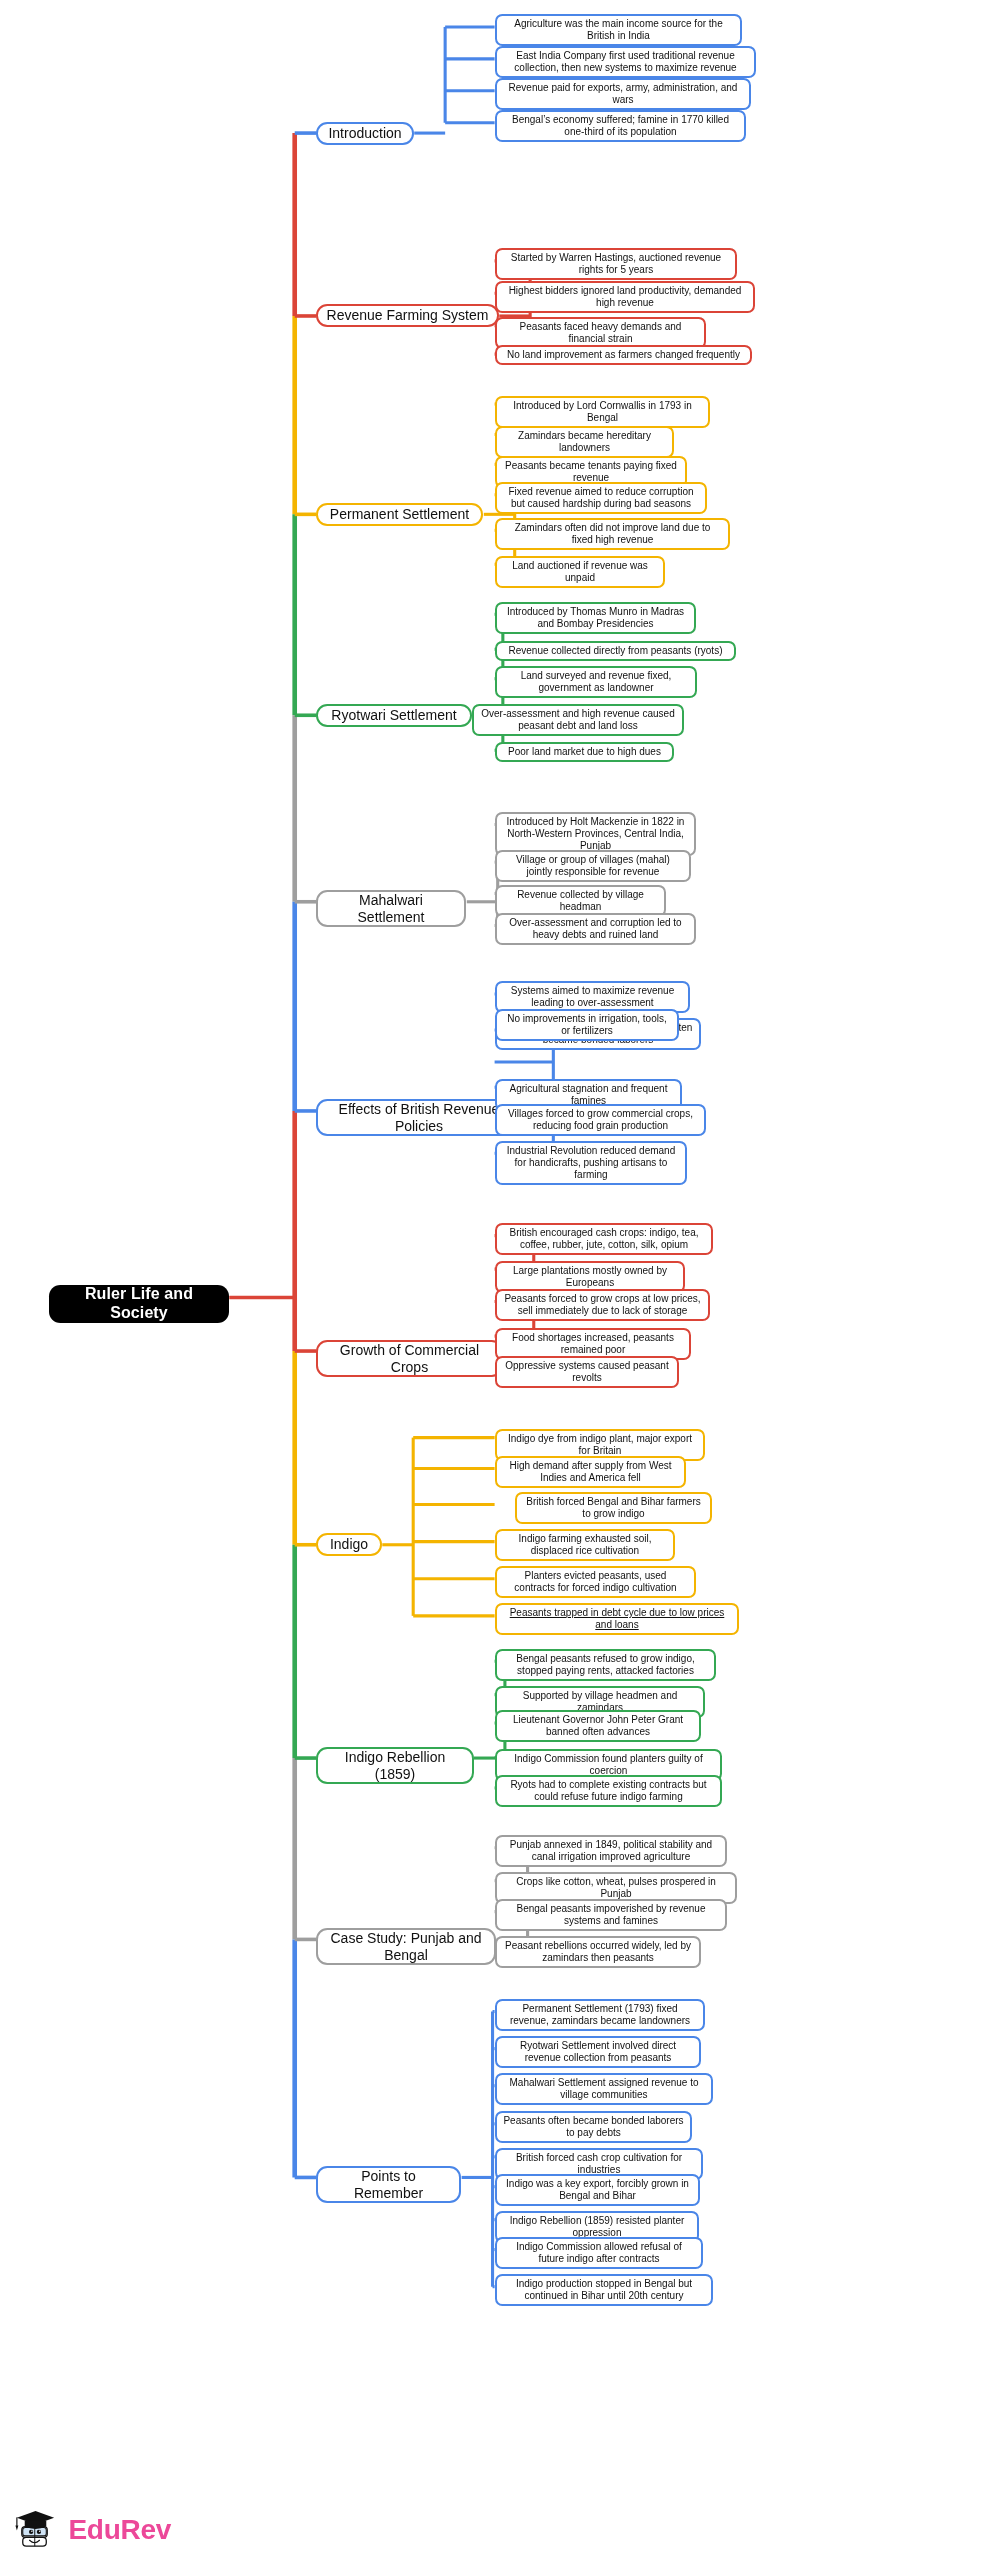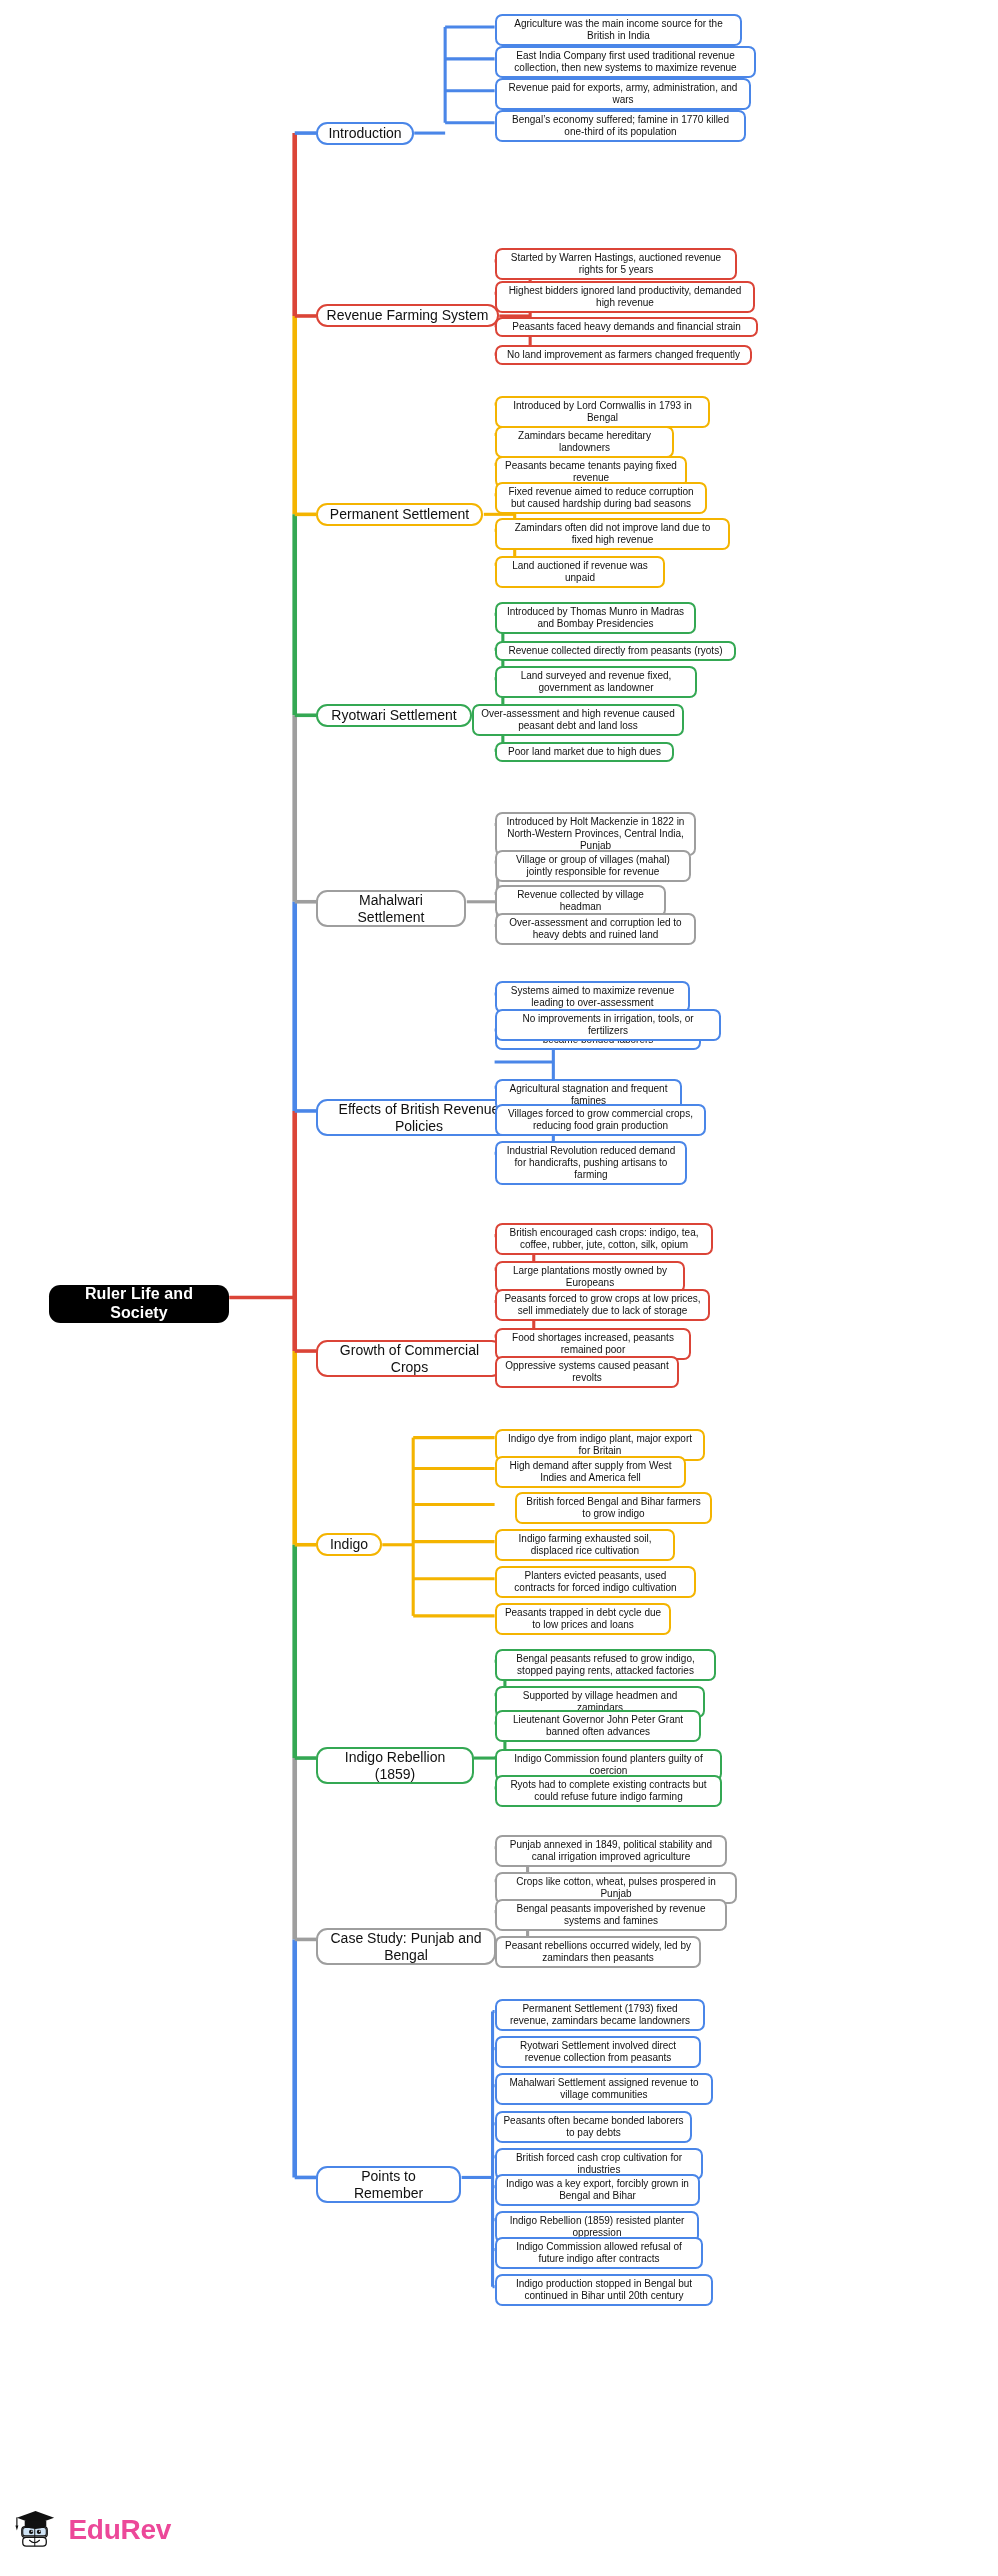--- a/index.html
+++ b/index.html
@@ -211,7 +211,7 @@
       <div class="node branch-node" style="left: 316px; top: 304px; width: 183px; min-height: 23px; border-color: rgb(219, 68, 55);">Revenue Farming System</div>
       <div class="node leaf-node" style="left: 495px; top: 248px; width: 242px; min-height: 25px; border-color: rgb(219, 68, 55);">Started by Warren Hastings, auctioned revenue rights for 5 years</div>
       <div class="node leaf-node" style="left: 495px; top: 281px; width: 260px; min-height: 25px; border-color: rgb(219, 68, 55);">Highest bidders ignored land productivity, demanded high revenue</div>
-      <div class="node leaf-node" style="left: 495px; top: 317px; width: 263px; min-height: 17.5px; border-color: rgb(219, 68, 55);">Peasants faced heavy demands and financial strain</div>
+      <div class="node leaf-node" style="left: 495px; top: 317px; width: 211px; min-height: 17.5px; border-color: rgb(219, 68, 55);">Peasants faced heavy demands and financial strain</div>
       <div class="node leaf-node" style="left: 495px; top: 345px; width: 257px; min-height: 17.5px; border-color: rgb(219, 68, 55);">No land improvement as farmers changed frequently</div>
       <div class="node branch-node" style="left: 316px; top: 503px; width: 167px; min-height: 23px; border-color: rgb(244, 180, 0);">Permanent Settlement</div>
       <div class="node leaf-node" style="left: 495px; top: 396px; width: 215px; min-height: 16.5px; border-color: rgb(244, 180, 0);">Introduced by Lord Cornwallis in 1793 in Bengal</div>

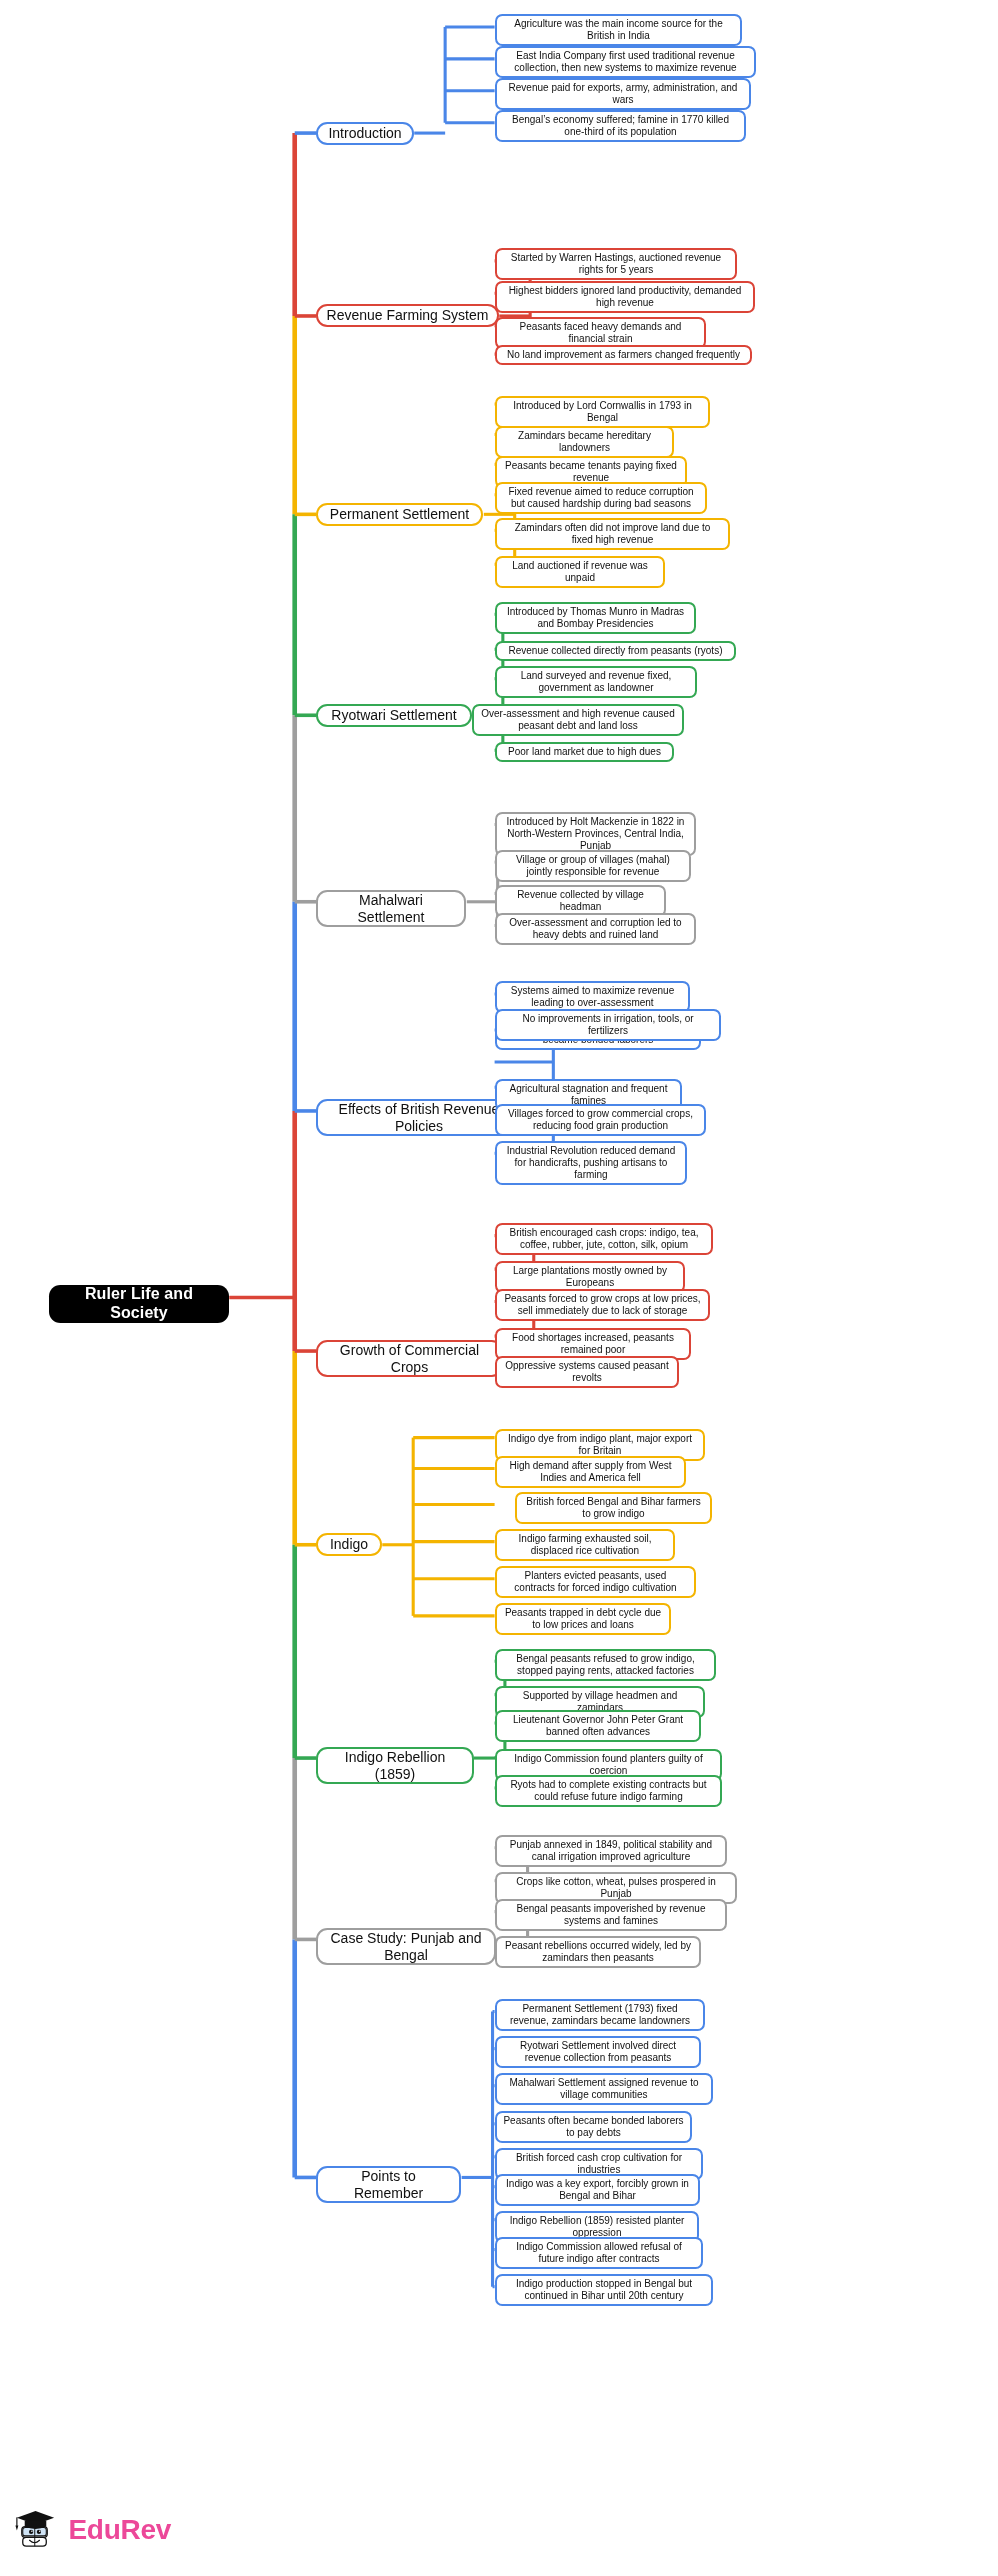--- a/index.html
+++ b/index.html
@@ -234,7 +234,7 @@
       <div class="node branch-node" style="left: 316px; top: 1099px; width: 206px; min-height: 23px; border-color: rgb(74, 134, 232);">Effects of British Revenue Policies</div>
       <div class="node leaf-node" style="left: 495px; top: 981px; width: 195px; min-height: 25px; border-color: rgb(74, 134, 232);">Systems aimed to maximize revenue leading to over-assessment</div>
       <div class="node leaf-node" style="left: 495px; top: 1018px; width: 206px; min-height: 25px; border-color: rgb(74, 134, 232);">Peasants lost land, borrowed money, often became bonded laborers</div>
-      <div class="node leaf-node" style="left: 495px; top: 1009px; width: 226px; min-height: 16.5px; border-color: rgb(74, 134, 232);">No improvements in irrigation, tools, or fertilizers</div>
+      <div class="node leaf-node" style="left: 495px; top: 1009px; width: 184px; min-height: 16.5px; border-color: rgb(74, 134, 232);">No improvements in irrigation, tools, or fertilizers</div>
       <div class="node leaf-node" style="left: 495px; top: 1079px; width: 187px; min-height: 16.5px; border-color: rgb(74, 134, 232);">Agricultural stagnation and frequent famines</div>
       <div class="node leaf-node" style="left: 495px; top: 1104px; width: 211px; min-height: 25px; border-color: rgb(74, 134, 232);">Villages forced to grow commercial crops, reducing food grain production</div>
       <div class="node leaf-node" style="left: 495px; top: 1141px; width: 192px; min-height: 25px; border-color: rgb(74, 134, 232);">Industrial Revolution reduced demand for handicrafts, pushing artisans to farming</div>

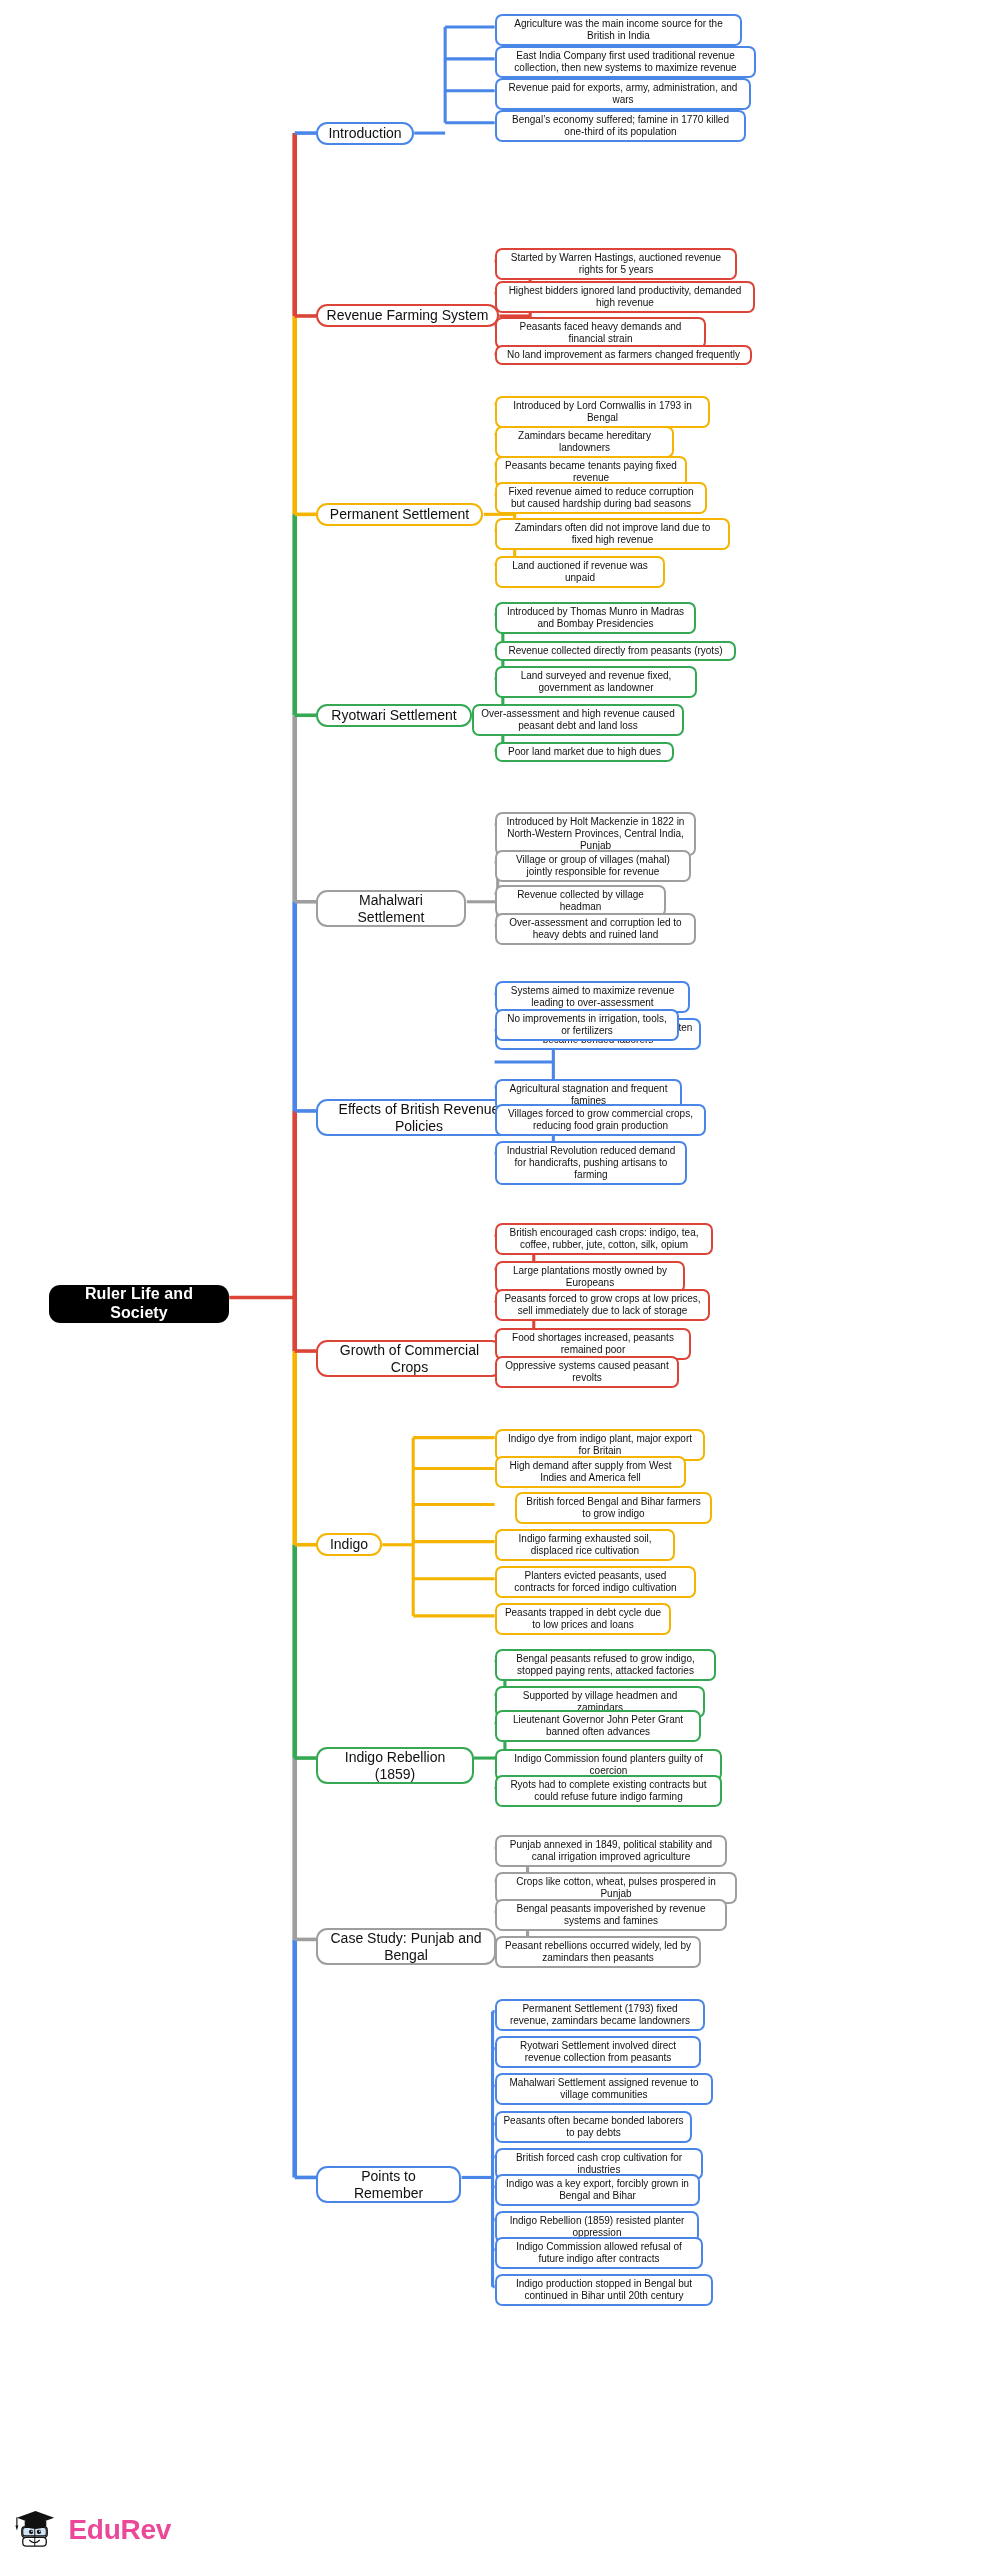--- a/index.html
+++ b/index.html
@@ -250,7 +250,7 @@
       <div class="node leaf-node" style="left: 495px; top: 1492px; width: 197px; min-height: 25px; border-color: rgb(244, 180, 0); margin-left: 20px;">British forced Bengal and Bihar farmers to grow indigo</div>
       <div class="node leaf-node" style="left: 495px; top: 1529px; width: 180px; min-height: 25px; border-color: rgb(244, 180, 0);">Indigo farming exhausted soil, displaced rice cultivation</div>
       <div class="node leaf-node" style="left: 495px; top: 1566px; width: 201px; min-height: 25px; border-color: rgb(244, 180, 0);">Planters evicted peasants, used contracts for forced indigo cultivation</div>
-      <div class="node leaf-node" style="left: 495px; top: 1603px; width: 176px; min-height: 25px; border-color: rgb(244, 180, 0);">Peasants trapped in debt cycle due to low prices and loans</div>
+      <div class="node leaf-node" style="left: 495px; top: 1603px; width: 244px; min-height: 25px; border-color: rgb(244, 180, 0); text-decoration: underline;">Peasants trapped in debt cycle due to low prices and loans</div>
       <div class="node branch-node" style="left: 316px; top: 1747px; width: 158px; min-height: 23px; border-color: rgb(52, 168, 83);">Indigo Rebellion (1859)</div>
       <div class="node leaf-node" style="left: 495px; top: 1649px; width: 221px; min-height: 25px; border-color: rgb(52, 168, 83);">Bengal peasants refused to grow indigo, stopped paying rents, attacked factories</div>
       <div class="node leaf-node" style="left: 495px; top: 1686px; width: 210px; min-height: 16.5px; border-color: rgb(52, 168, 83);">Supported by village headmen and zamindars</div>

